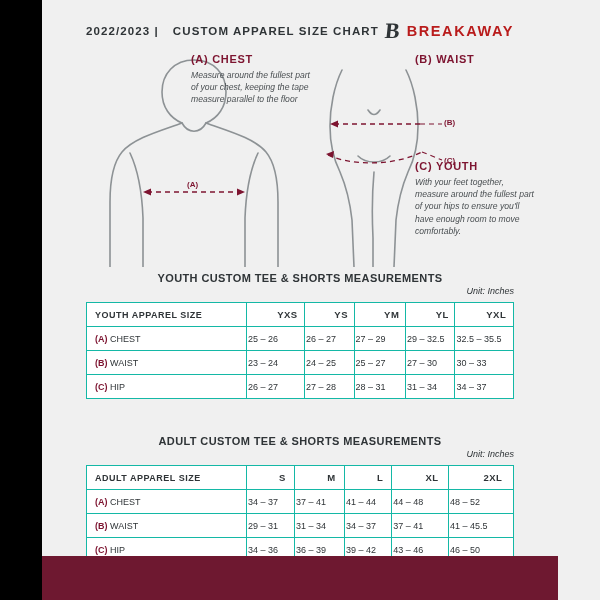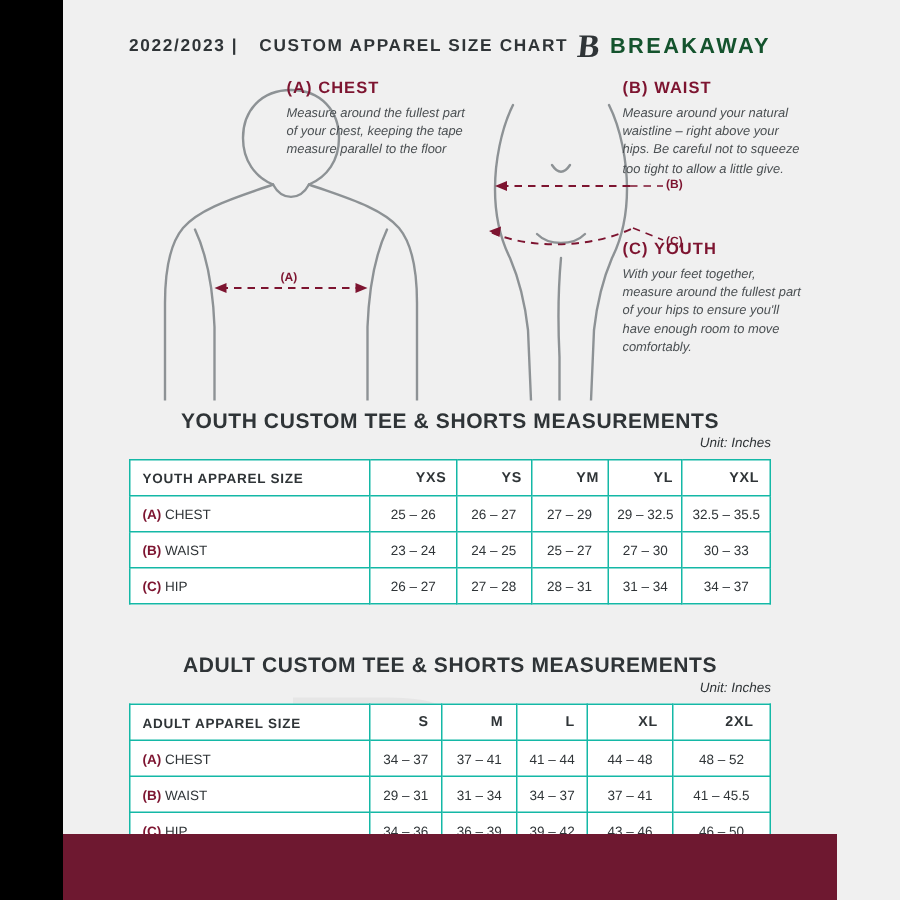--- a/index.html
+++ b/index.html
@@ -80,7 +80,7 @@
     font-size: 14.5px;
     font-weight: bold;
     letter-spacing: 1.6px;
-    color: #14532d;
+    color: #b91c1c;
   }
 
   

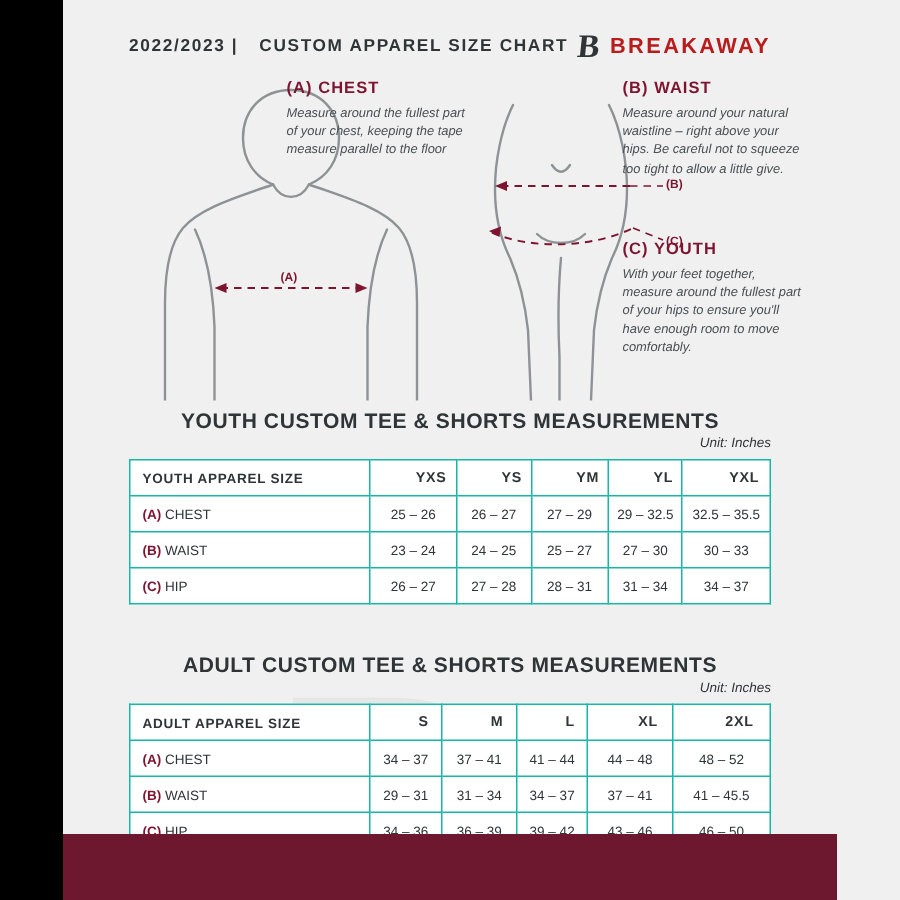--- a/index.html
+++ b/index.html
@@ -237,7 +237,6 @@
 
       <div class="txt-block" style="left:373px; top:1px; width:122px;">
         <div class="txt-head">(B) WAIST</div>
-        <div class="txt-body">Measure around your natural waistline – right above your hips. Be careful not to squeeze too tight to allow a little give.</div>
       </div>
 
       <div class="txt-block" style="left:373px; top:108px; width:122px;">

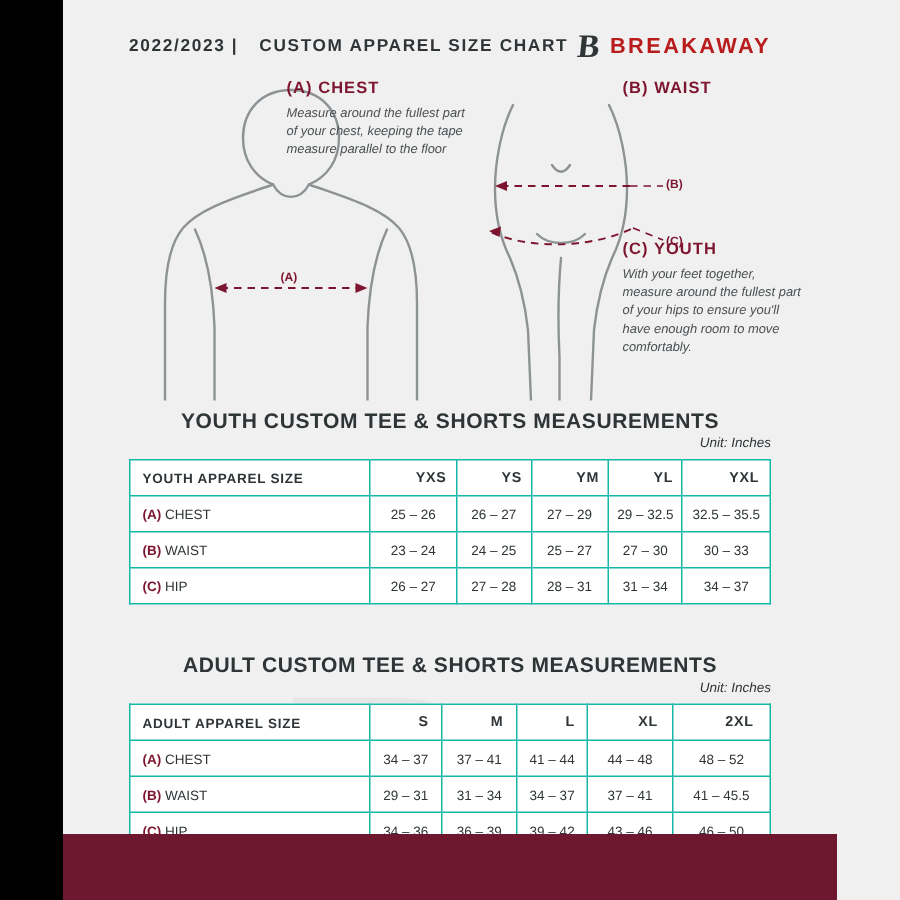--- a/index.html
+++ b/index.html
@@ -118,7 +118,7 @@
   .tbl-block { position: absolute; left: 44px; width: 428px; }
   .tbl-title {
     text-align: center;
-    font-size: 14px;
+    font-size: 11px;
     font-weight: bold;
     letter-spacing: 0.4px;
     color: #2f3437;

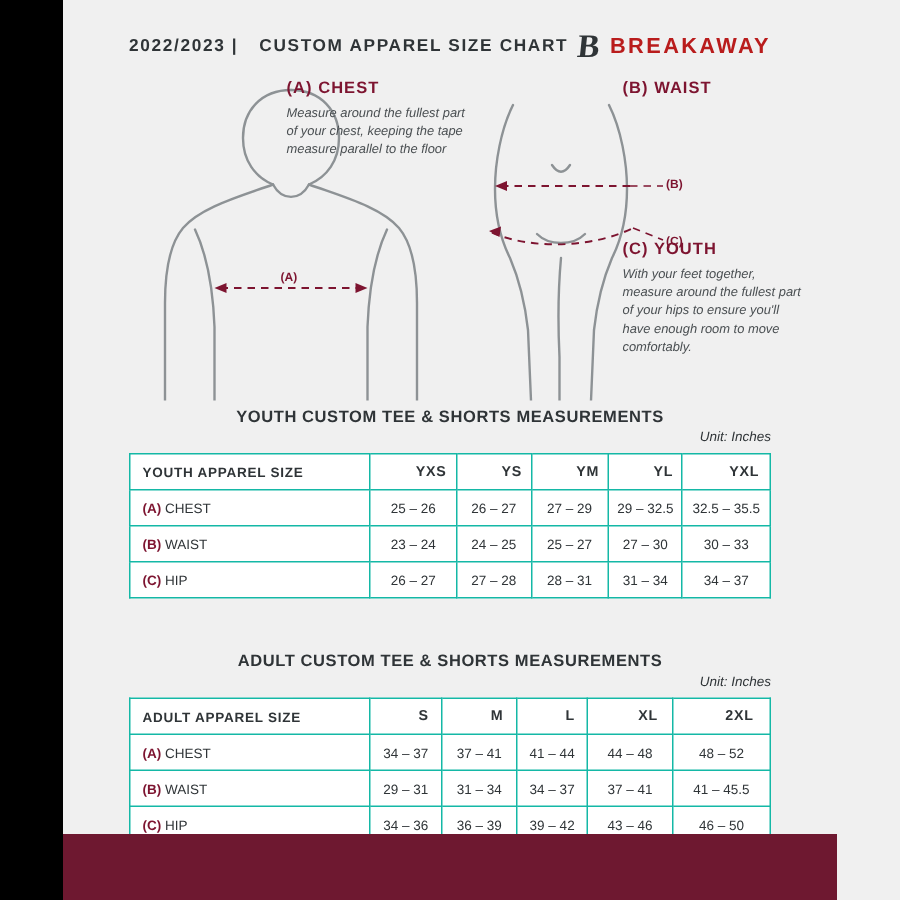--- a/index.html
+++ b/index.html
@@ -148,7 +148,7 @@
     width: 150px;
   }
   th { font-weight: bold; letter-spacing: 0.5px; padding-left: 25px; }
-  td { text-align: center; }
+  td { }
   th.ch { text-align: center; font-size: 9.5px; }
   .rowlabel-code {
     color: #7d1430;

